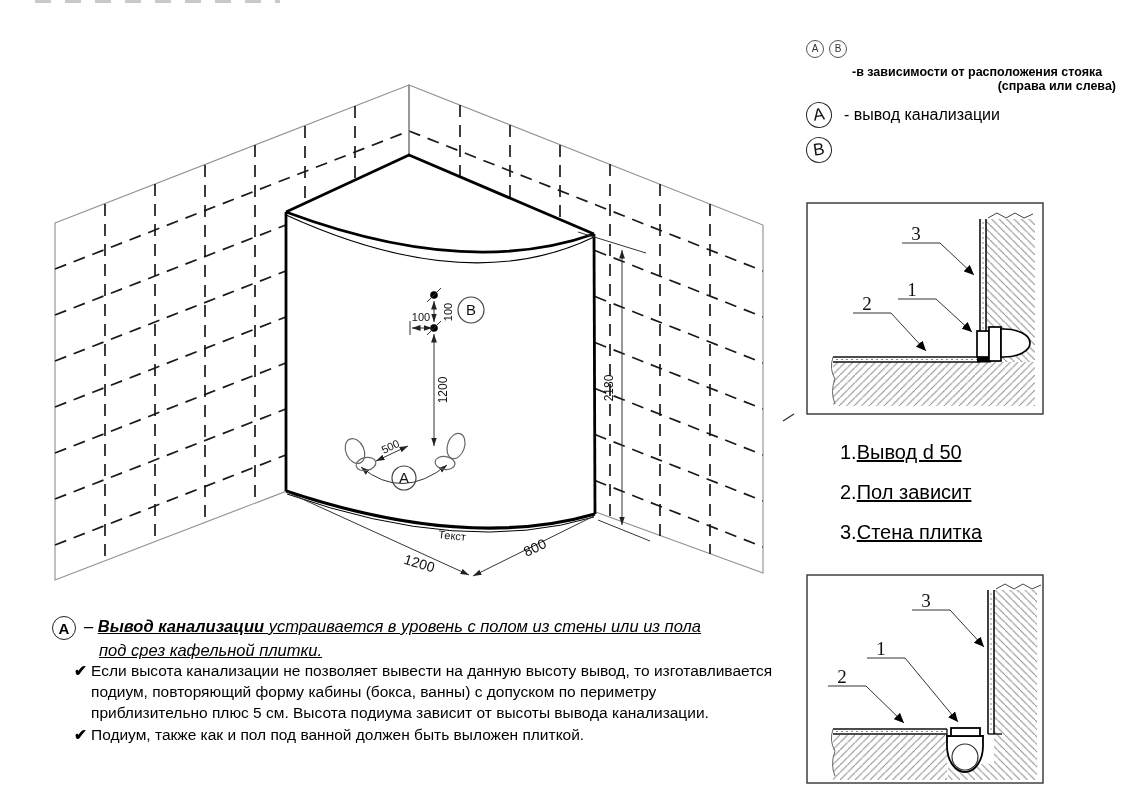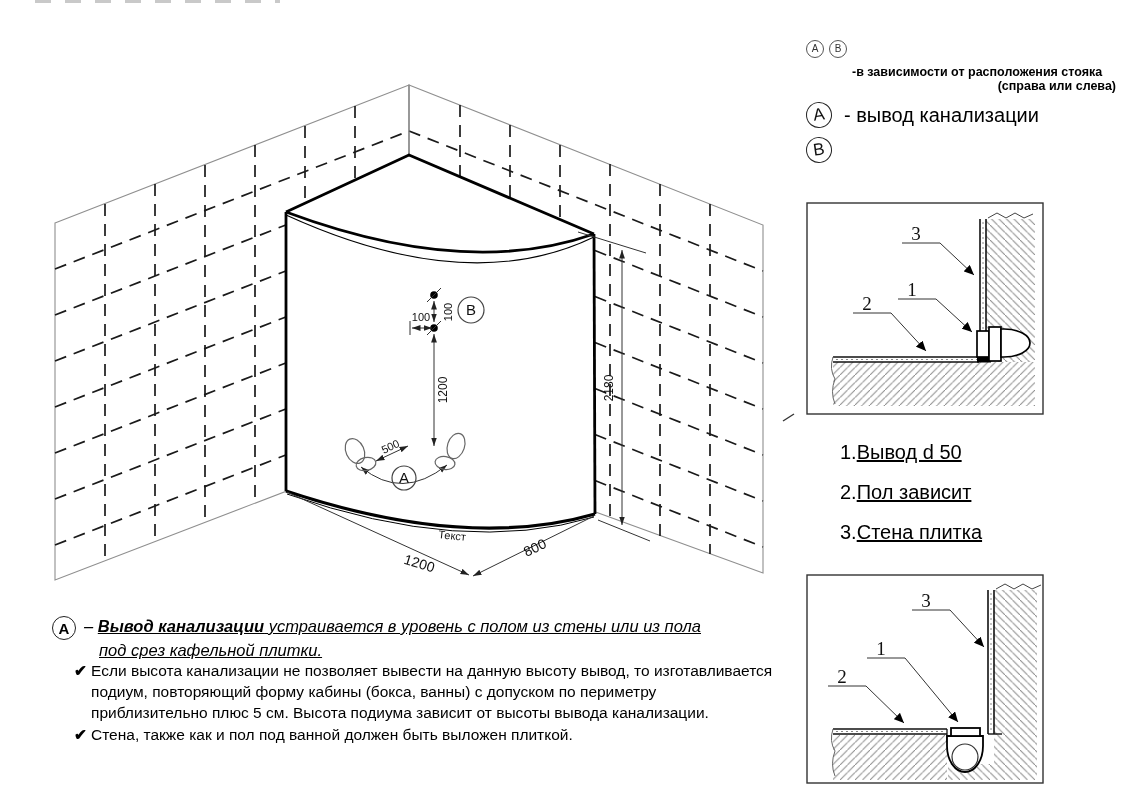--- a/index.html
+++ b/index.html
@@ -21,7 +21,7 @@
   .c-big{width:24px;height:24px;border:1.6px solid #222;border-radius:50%;
     display:inline-flex;align-items:center;justify-content:center;
     font-size:17px;color:#111;flex:0 0 auto;transform:rotate(-8deg);}
-  .leg-big{font-size:20px;white-space:nowrap;}
+  .leg-big{font-size:16px;white-space:nowrap;}
   
   .plist{left:840px;top:441px;}
   .plist-row{font-size:20px;margin-bottom:17px;white-space:nowrap;}

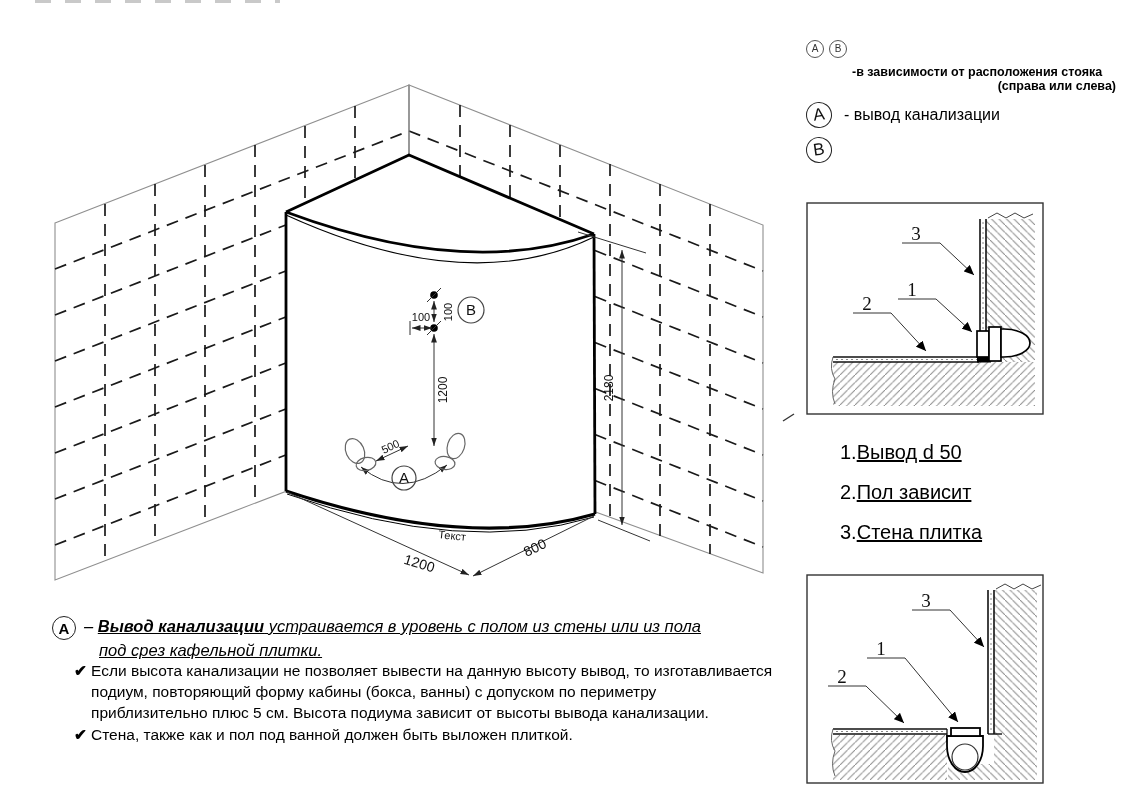--- a/index.html
+++ b/index.html
@@ -272,7 +272,7 @@
       <span class="mark">✔</span><span>Если высота канализации не позволяет вывести на данную высоту вывод, то изготавливается подиум, повторяющий форму кабины (бокса, ванны) с допуском по периметру приблизительно плюс 5 см. Высота подиума зависит от высоты вывода канализации.</span>
     </div>
     <div class="bullet">
-      <span class="mark">✔</span><span>Стена, также как и пол под ванной должен быть выложен плиткой.</span>
+      <span class="mark">✔</span><span>Подиум, также как и пол под ванной должен быть выложен плиткой.</span>
     </div>
   </div>
 

